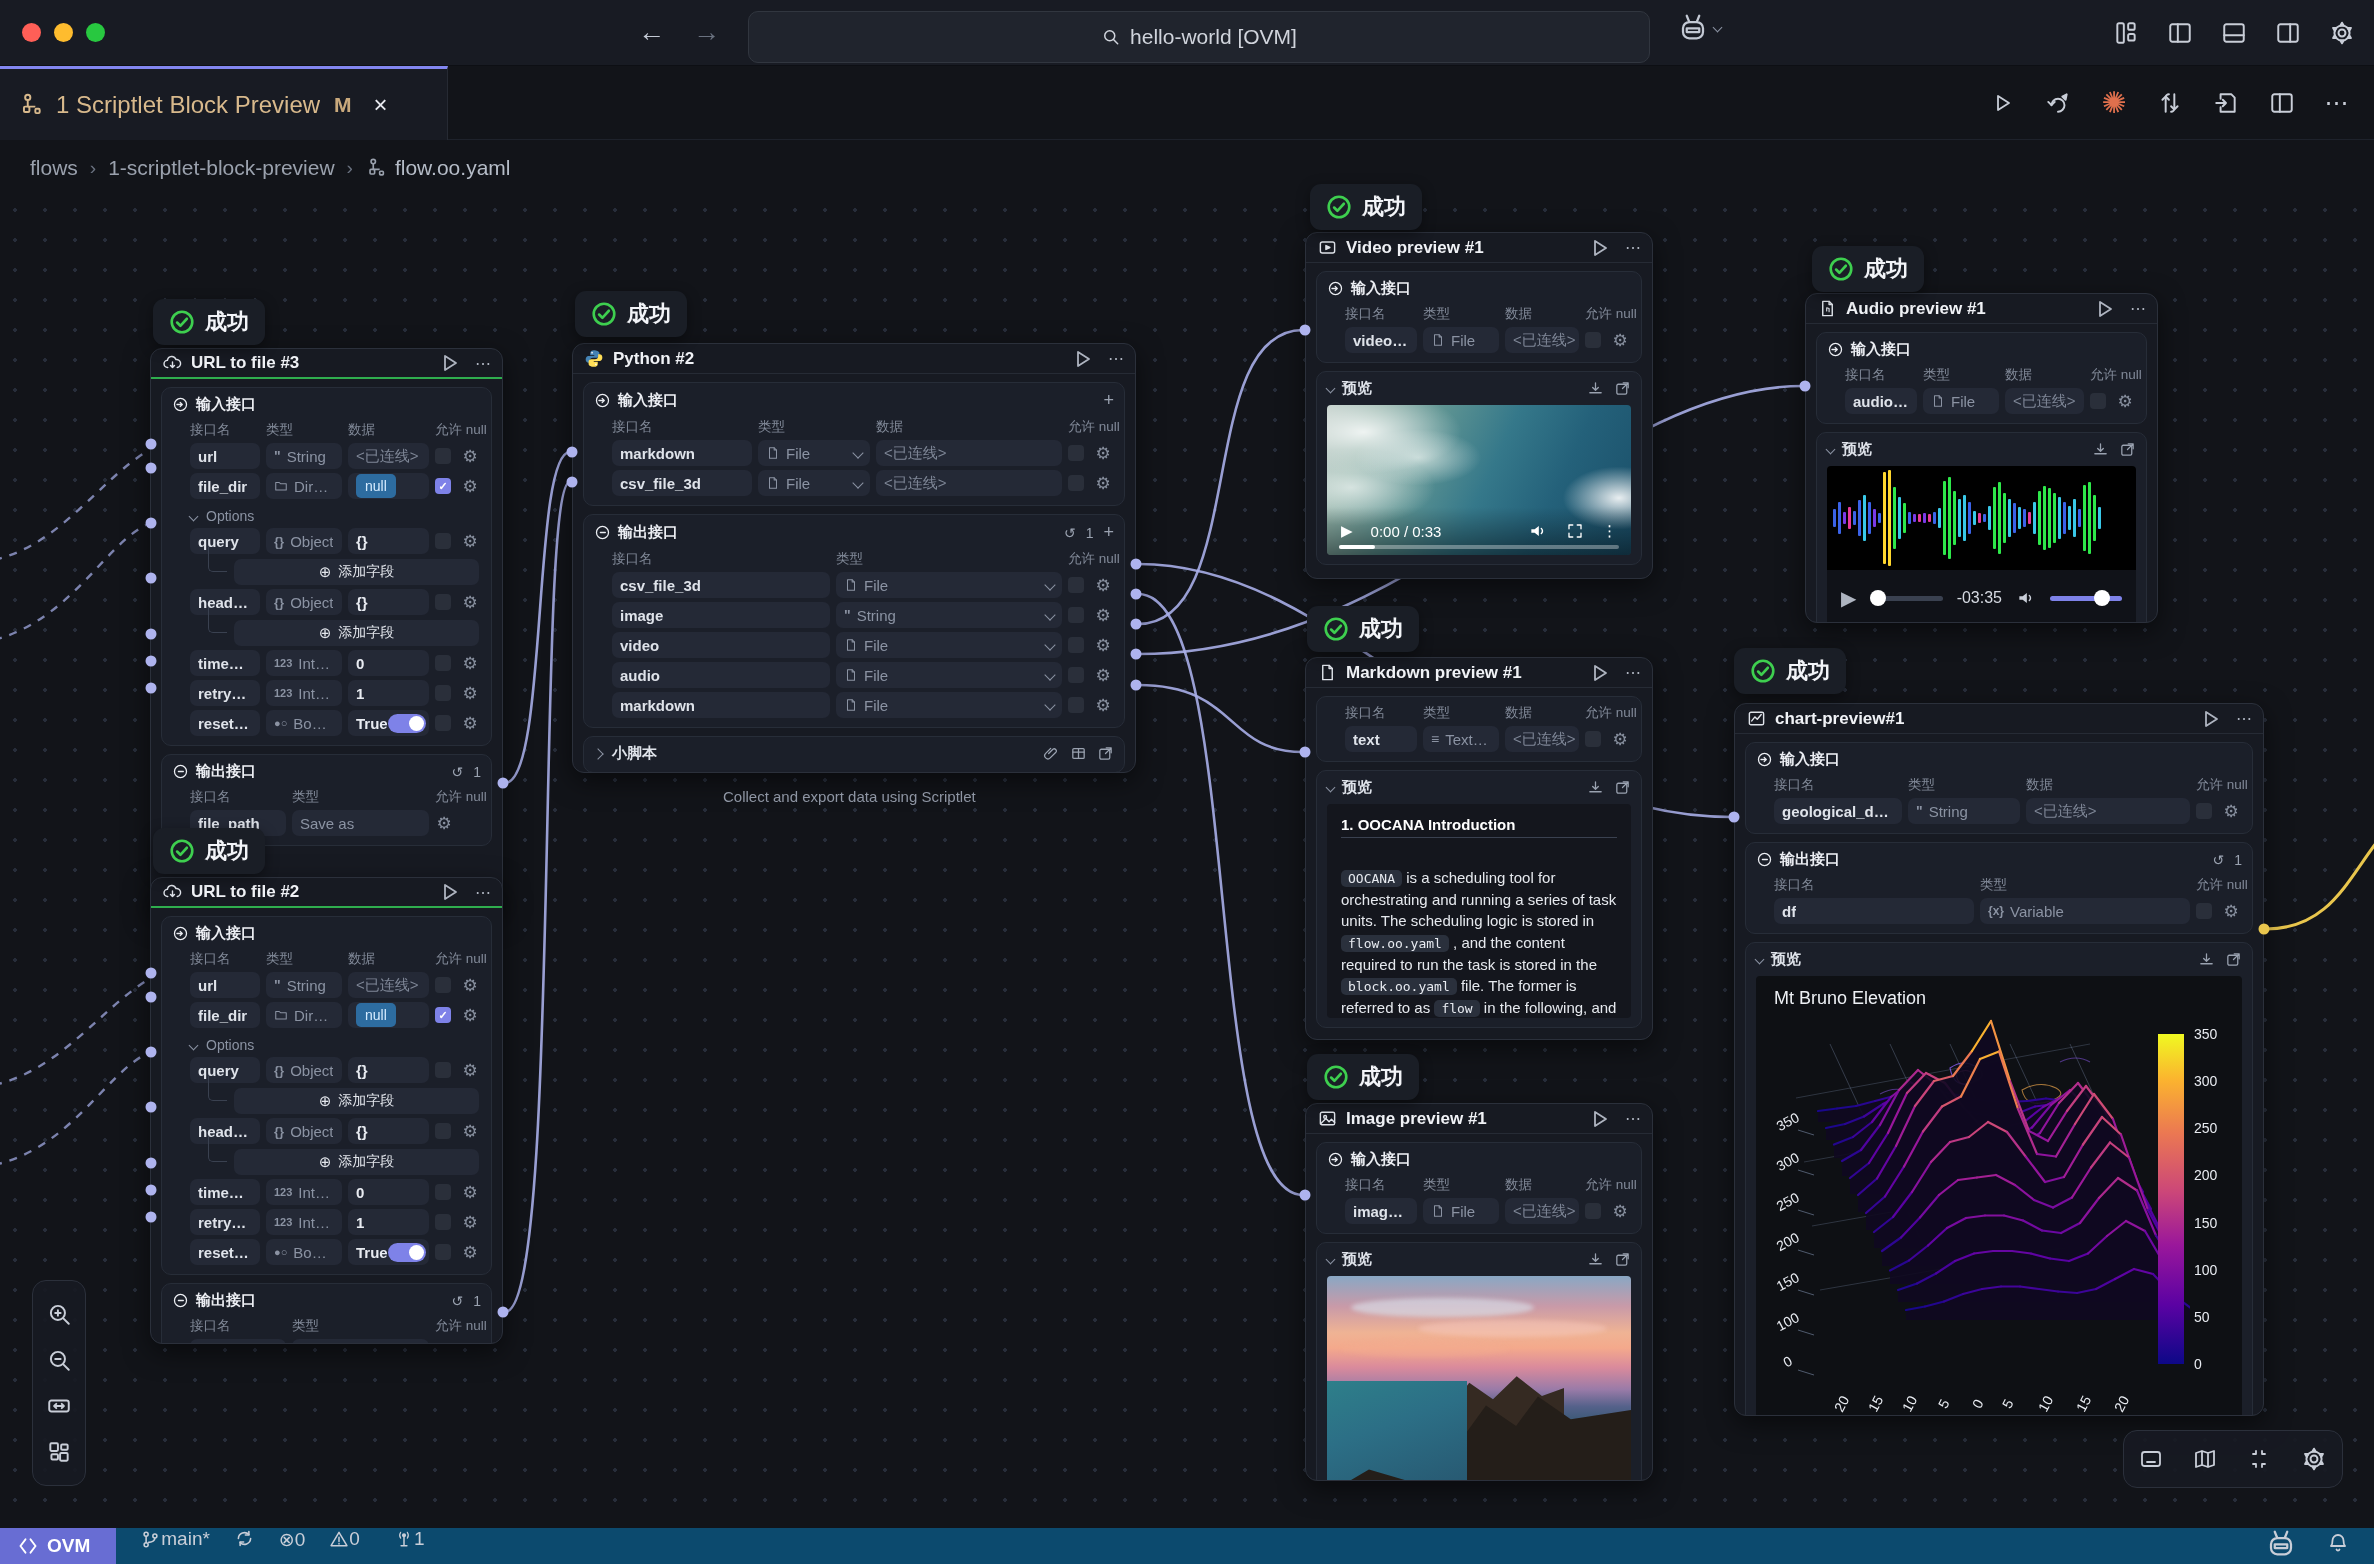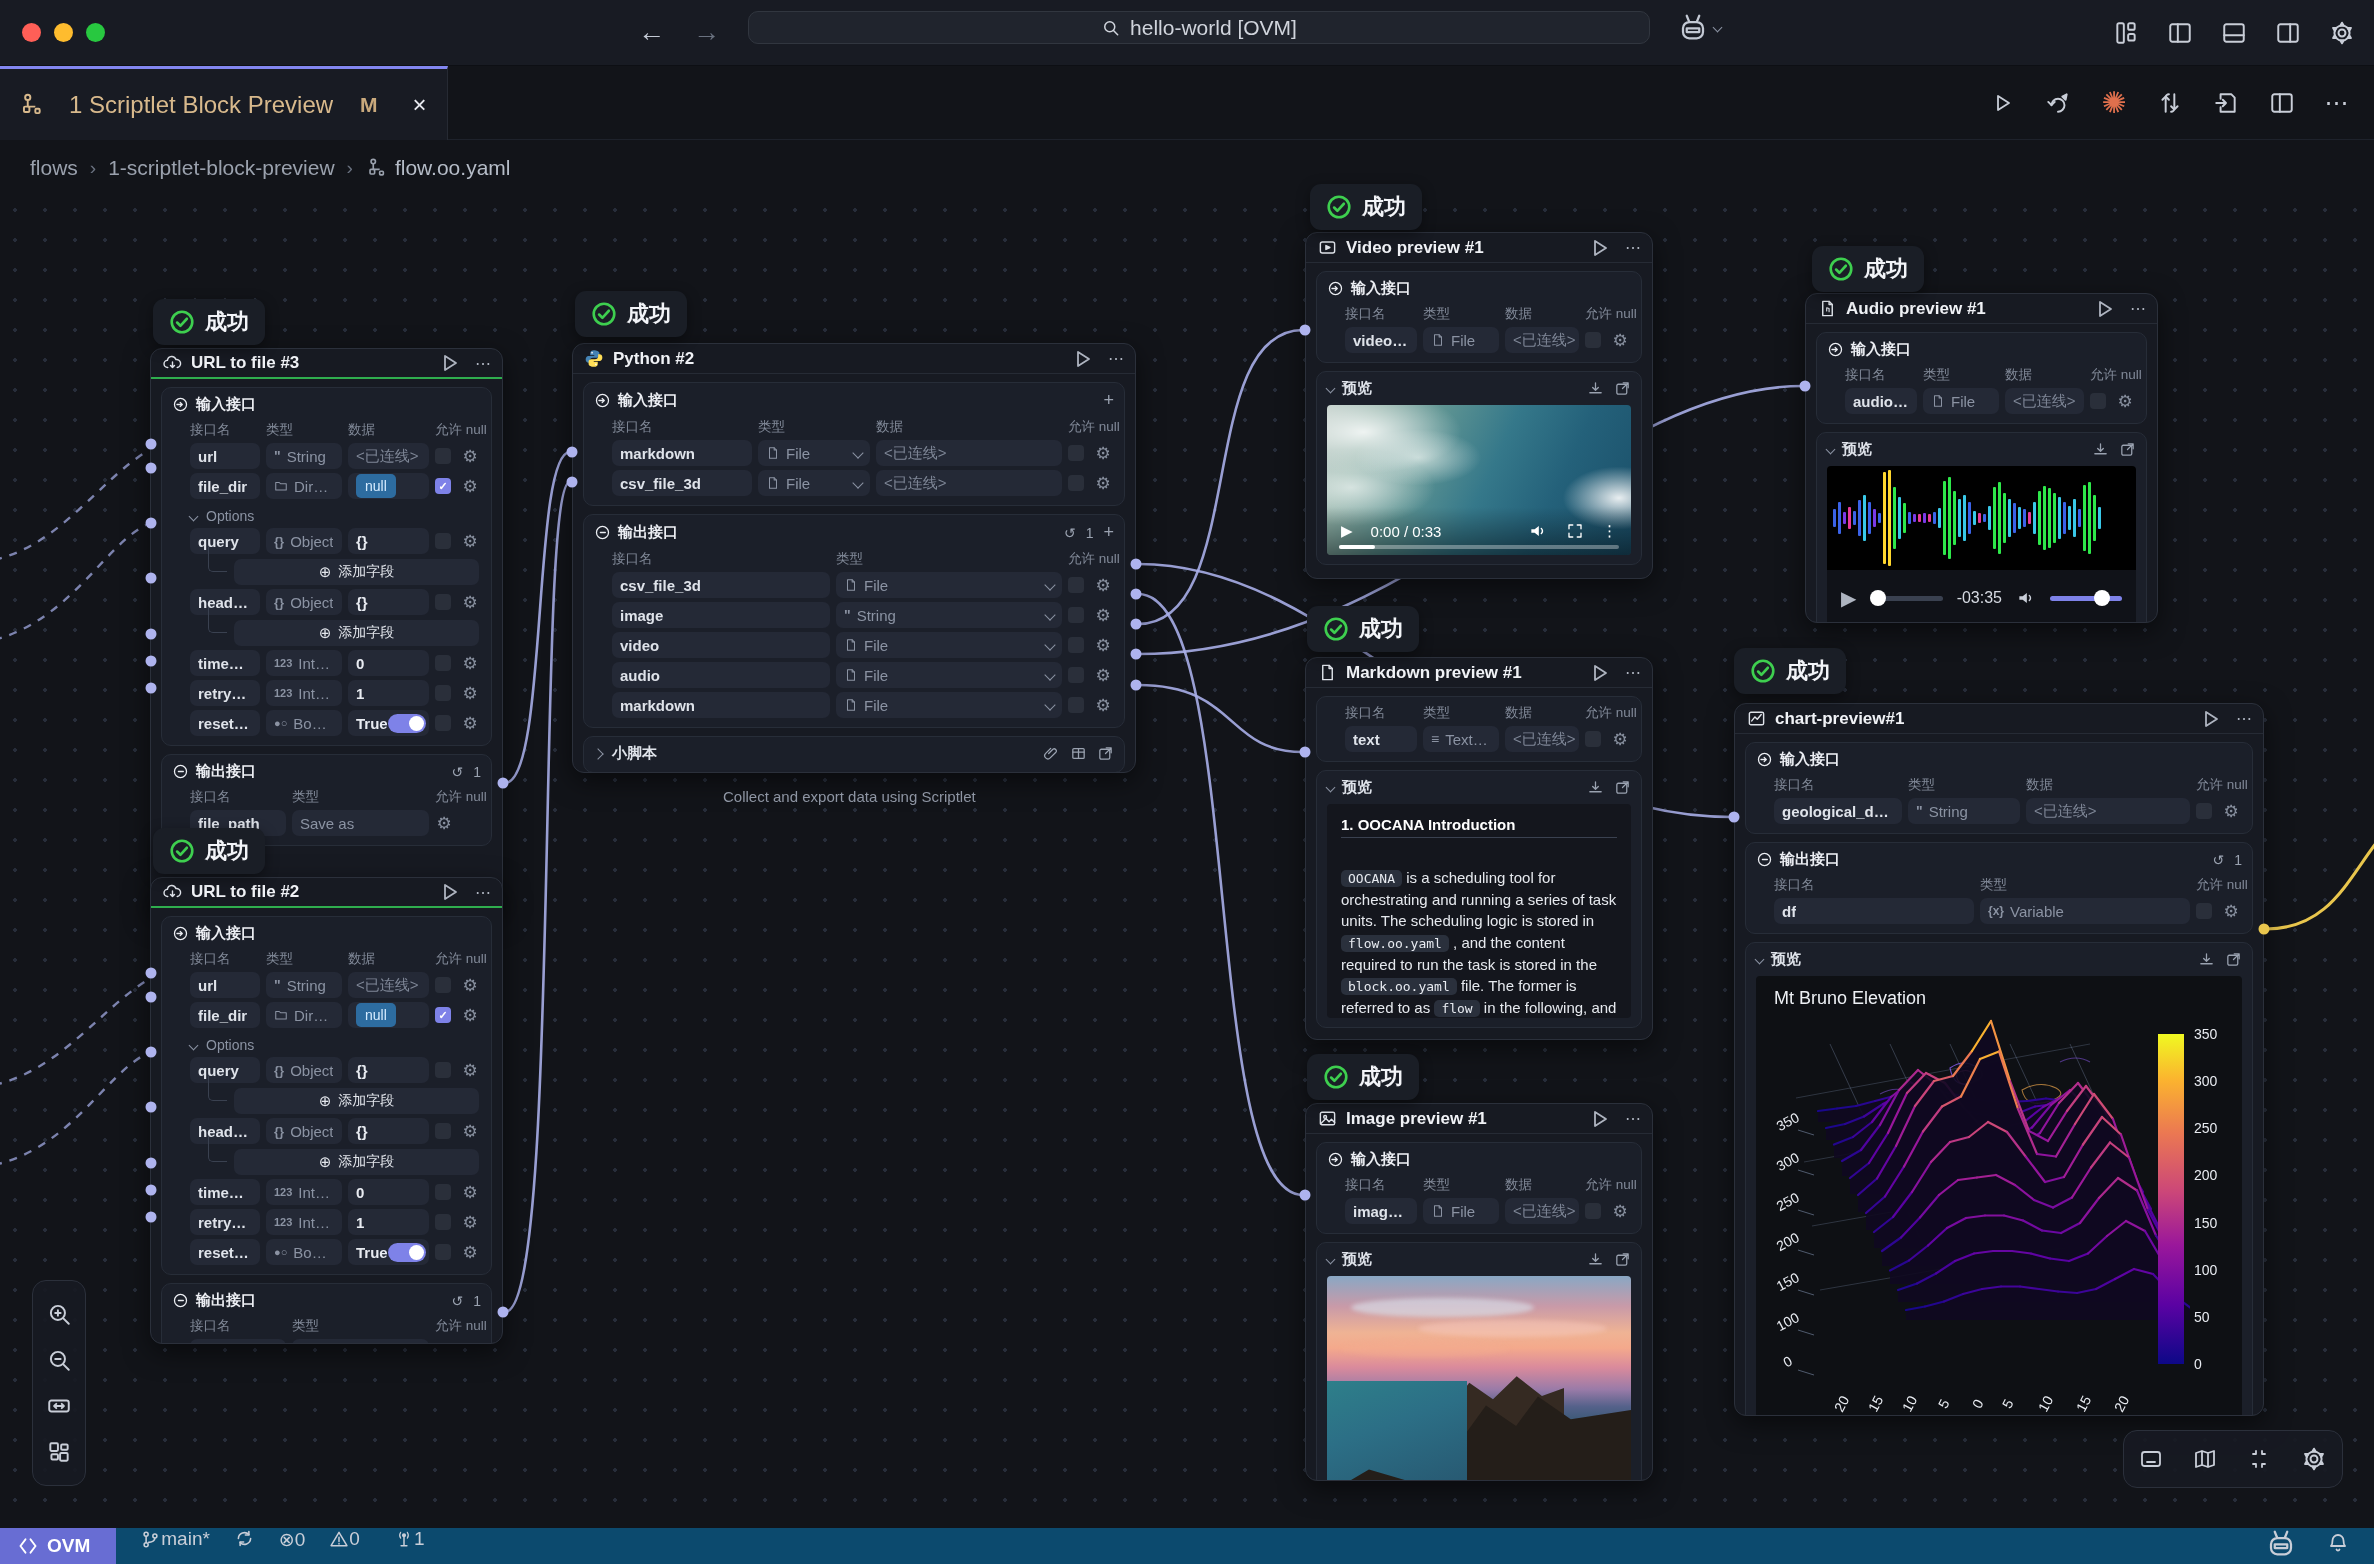--- a/index.html
+++ b/index.html
@@ -13,7 +13,7 @@
   .l-red{background:#ff5f57}.l-yellow{background:#febc2e}.l-green{background:#28c840}
   .navarrows{position:absolute;left:638px;display:flex;gap:28px;color:#c3c9d4;font-size:27px}
   .navarrows .dim{color:#6a7280}
-  .searchbox{position:absolute;left:748px;top:11px;width:902px;height:33px;background:#20242d;border:1px solid #31363f;border-radius:10px;display:flex;align-items:center;justify-content:center;gap:9px;color:#d0d4dc;font-size:21px}
+  .searchbox{position:absolute;left:748px;top:11px;width:902px;height:52px;background:#20242d;border:1px solid #31363f;border-radius:10px;display:flex;align-items:center;justify-content:center;gap:9px;color:#d0d4dc;font-size:21px}
   .bunnywrap{position:absolute;left:1678px;top:12px;display:flex;align-items:center;gap:6px;color:#c3c9d4}
   .tb-icons{position:absolute;right:16px;top:0;height:66px;display:flex;align-items:center;gap:22px;color:#c9ced8}
   .tico{width:32px;height:32px;display:flex;align-items:center;justify-content:center}

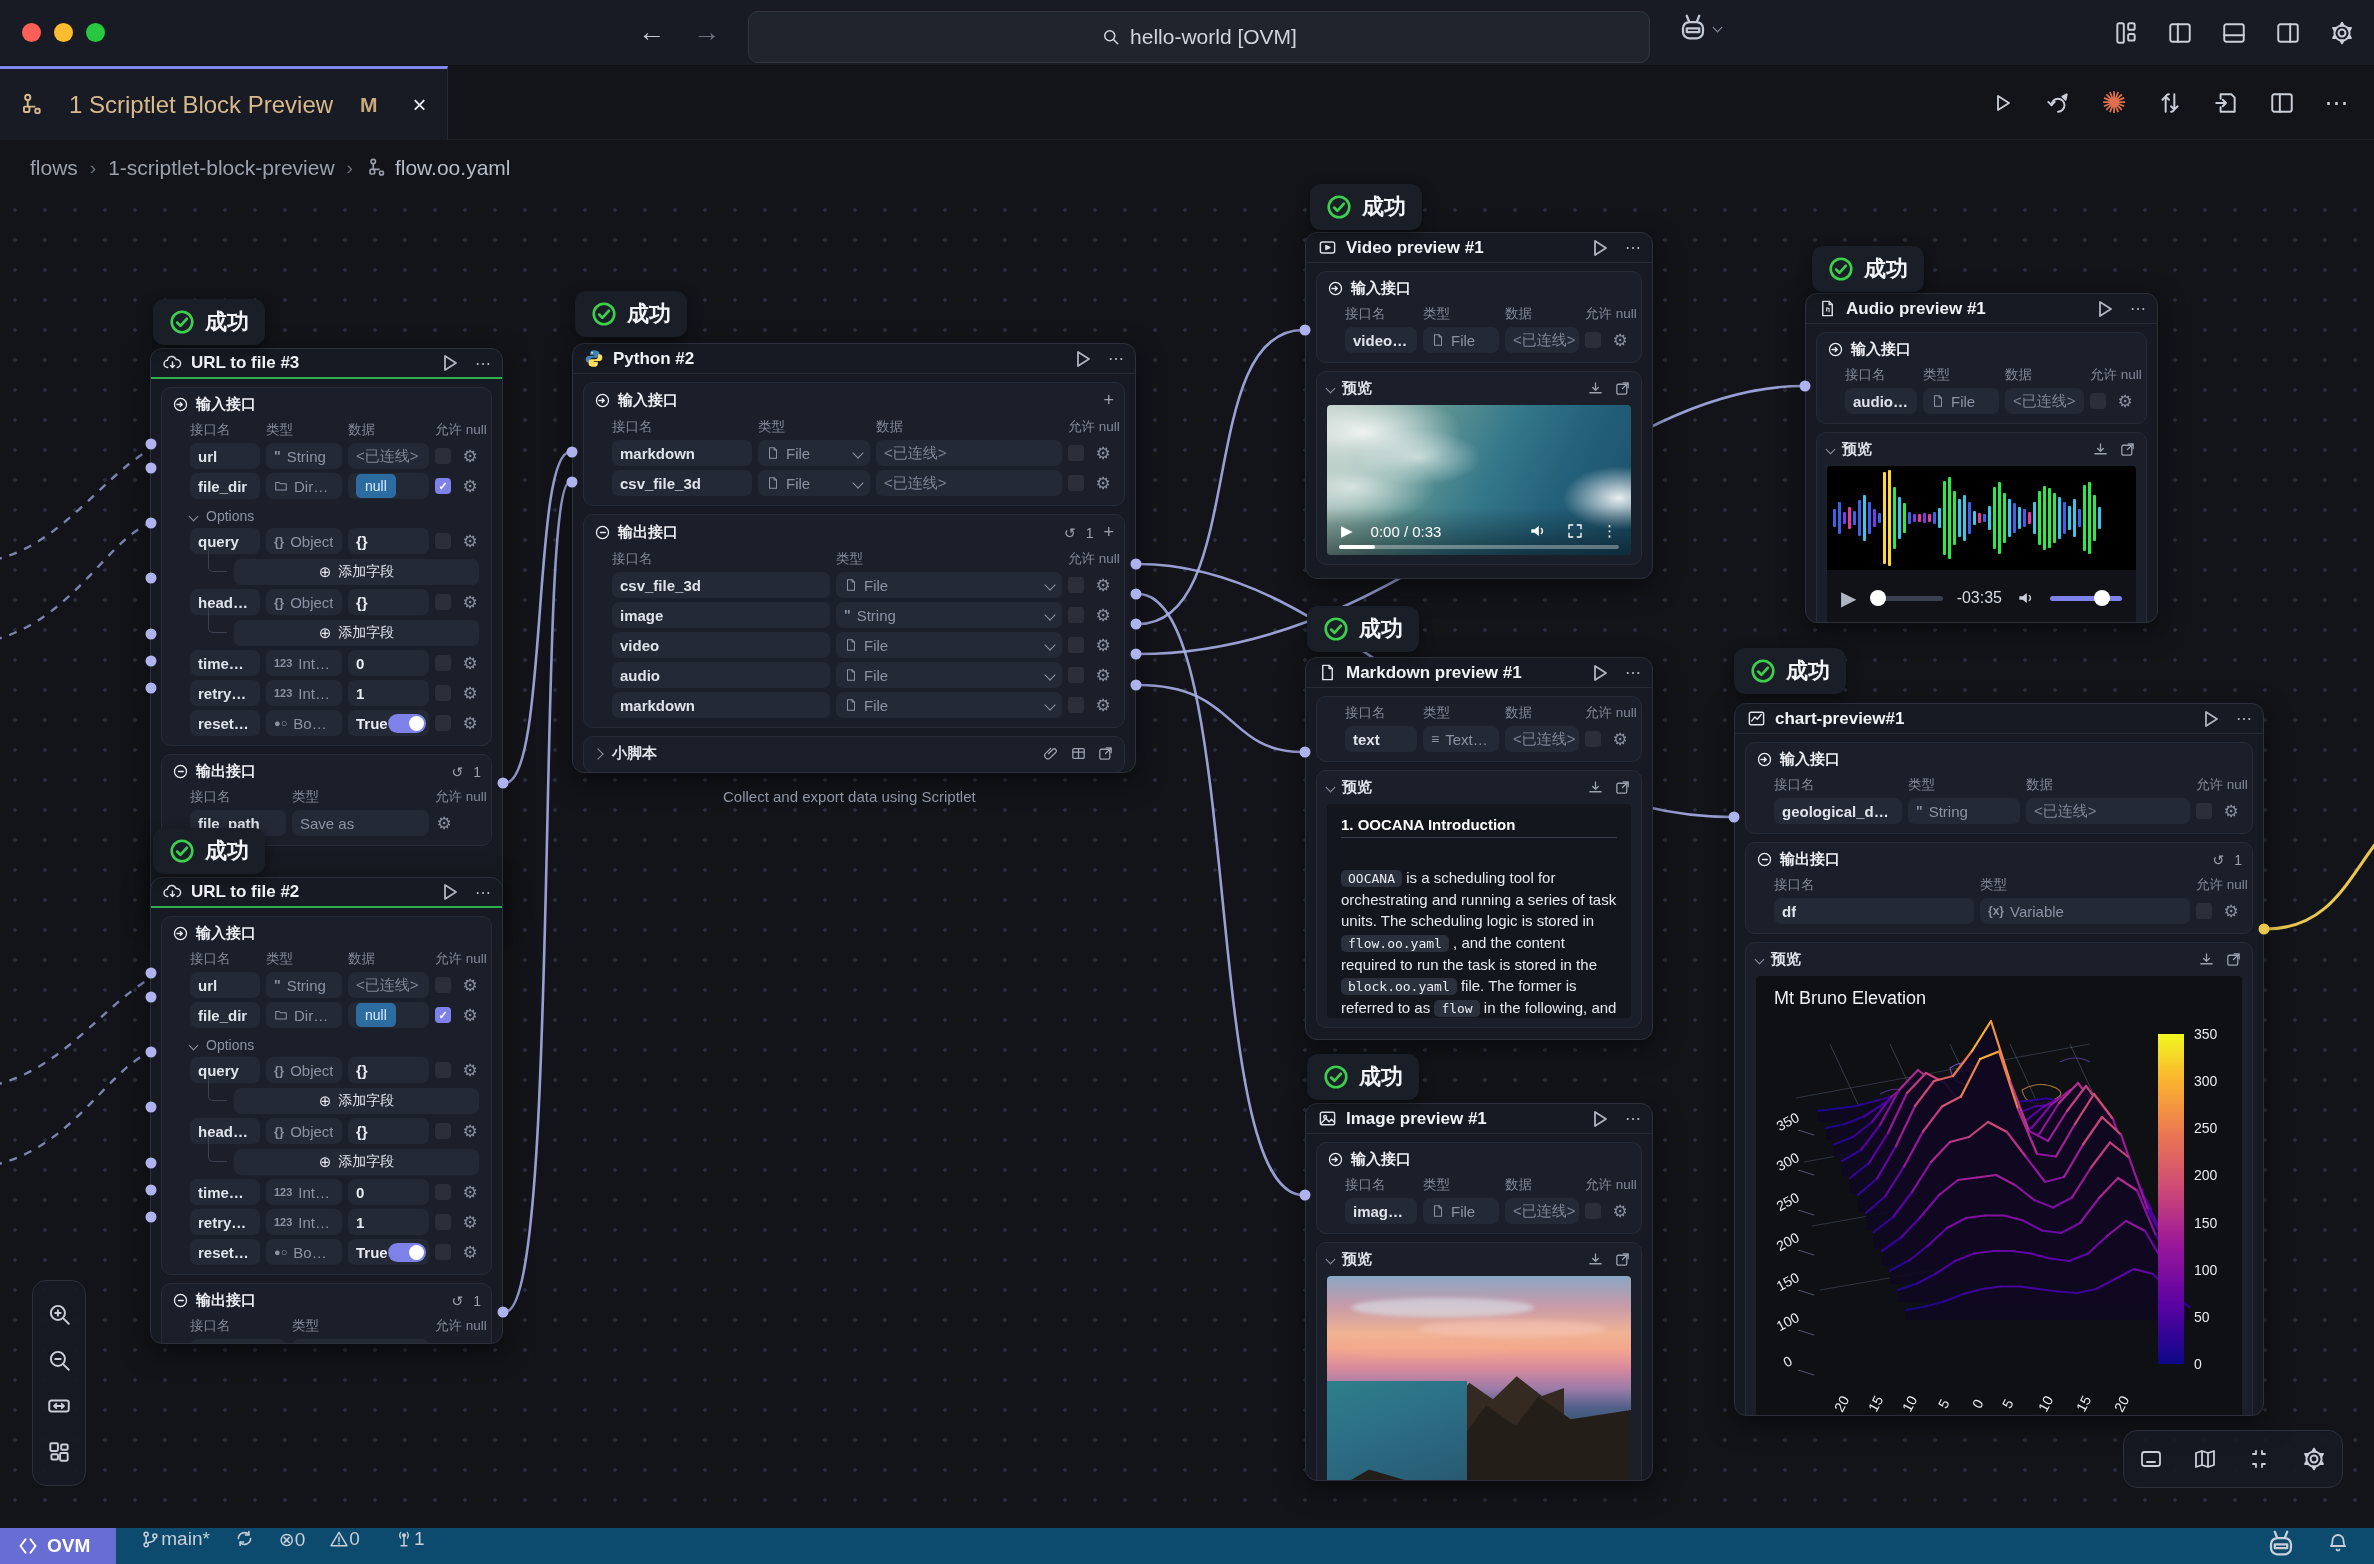--- a/index.html
+++ b/index.html
@@ -19,7 +19,7 @@
   .tico{width:32px;height:32px;display:flex;align-items:center;justify-content:center}
 
   .tabbar{position:absolute;left:0;top:66px;width:100%;height:74px;background:#121419;z-index:20;border-bottom:1px solid #1e222b}
-  .tab{position:absolute;left:0;top:0;width:448px;height:74px;background:#181b23;border-top:3px solid #8286f0;border-right:1px solid #262a33;display:flex;align-items:center;gap:25px;padding:0 18px}
+  .tab{position:absolute;left:0;top:0;width:448px;height:74px;background:#181b23;border-top:3px solid #8286f0;border-right:1px solid #262a33;display:flex;align-items:center;gap:12px;padding:0 18px}
   .tabtitle{color:#d8b98c;font-size:24px;white-space:nowrap;overflow:hidden}
   .tabmod{color:#c9a97c;font-size:21px;font-weight:bold;margin-left:2px}
   .tabclose{color:#e8eaf0;font-size:24px;margin-left:10px}

